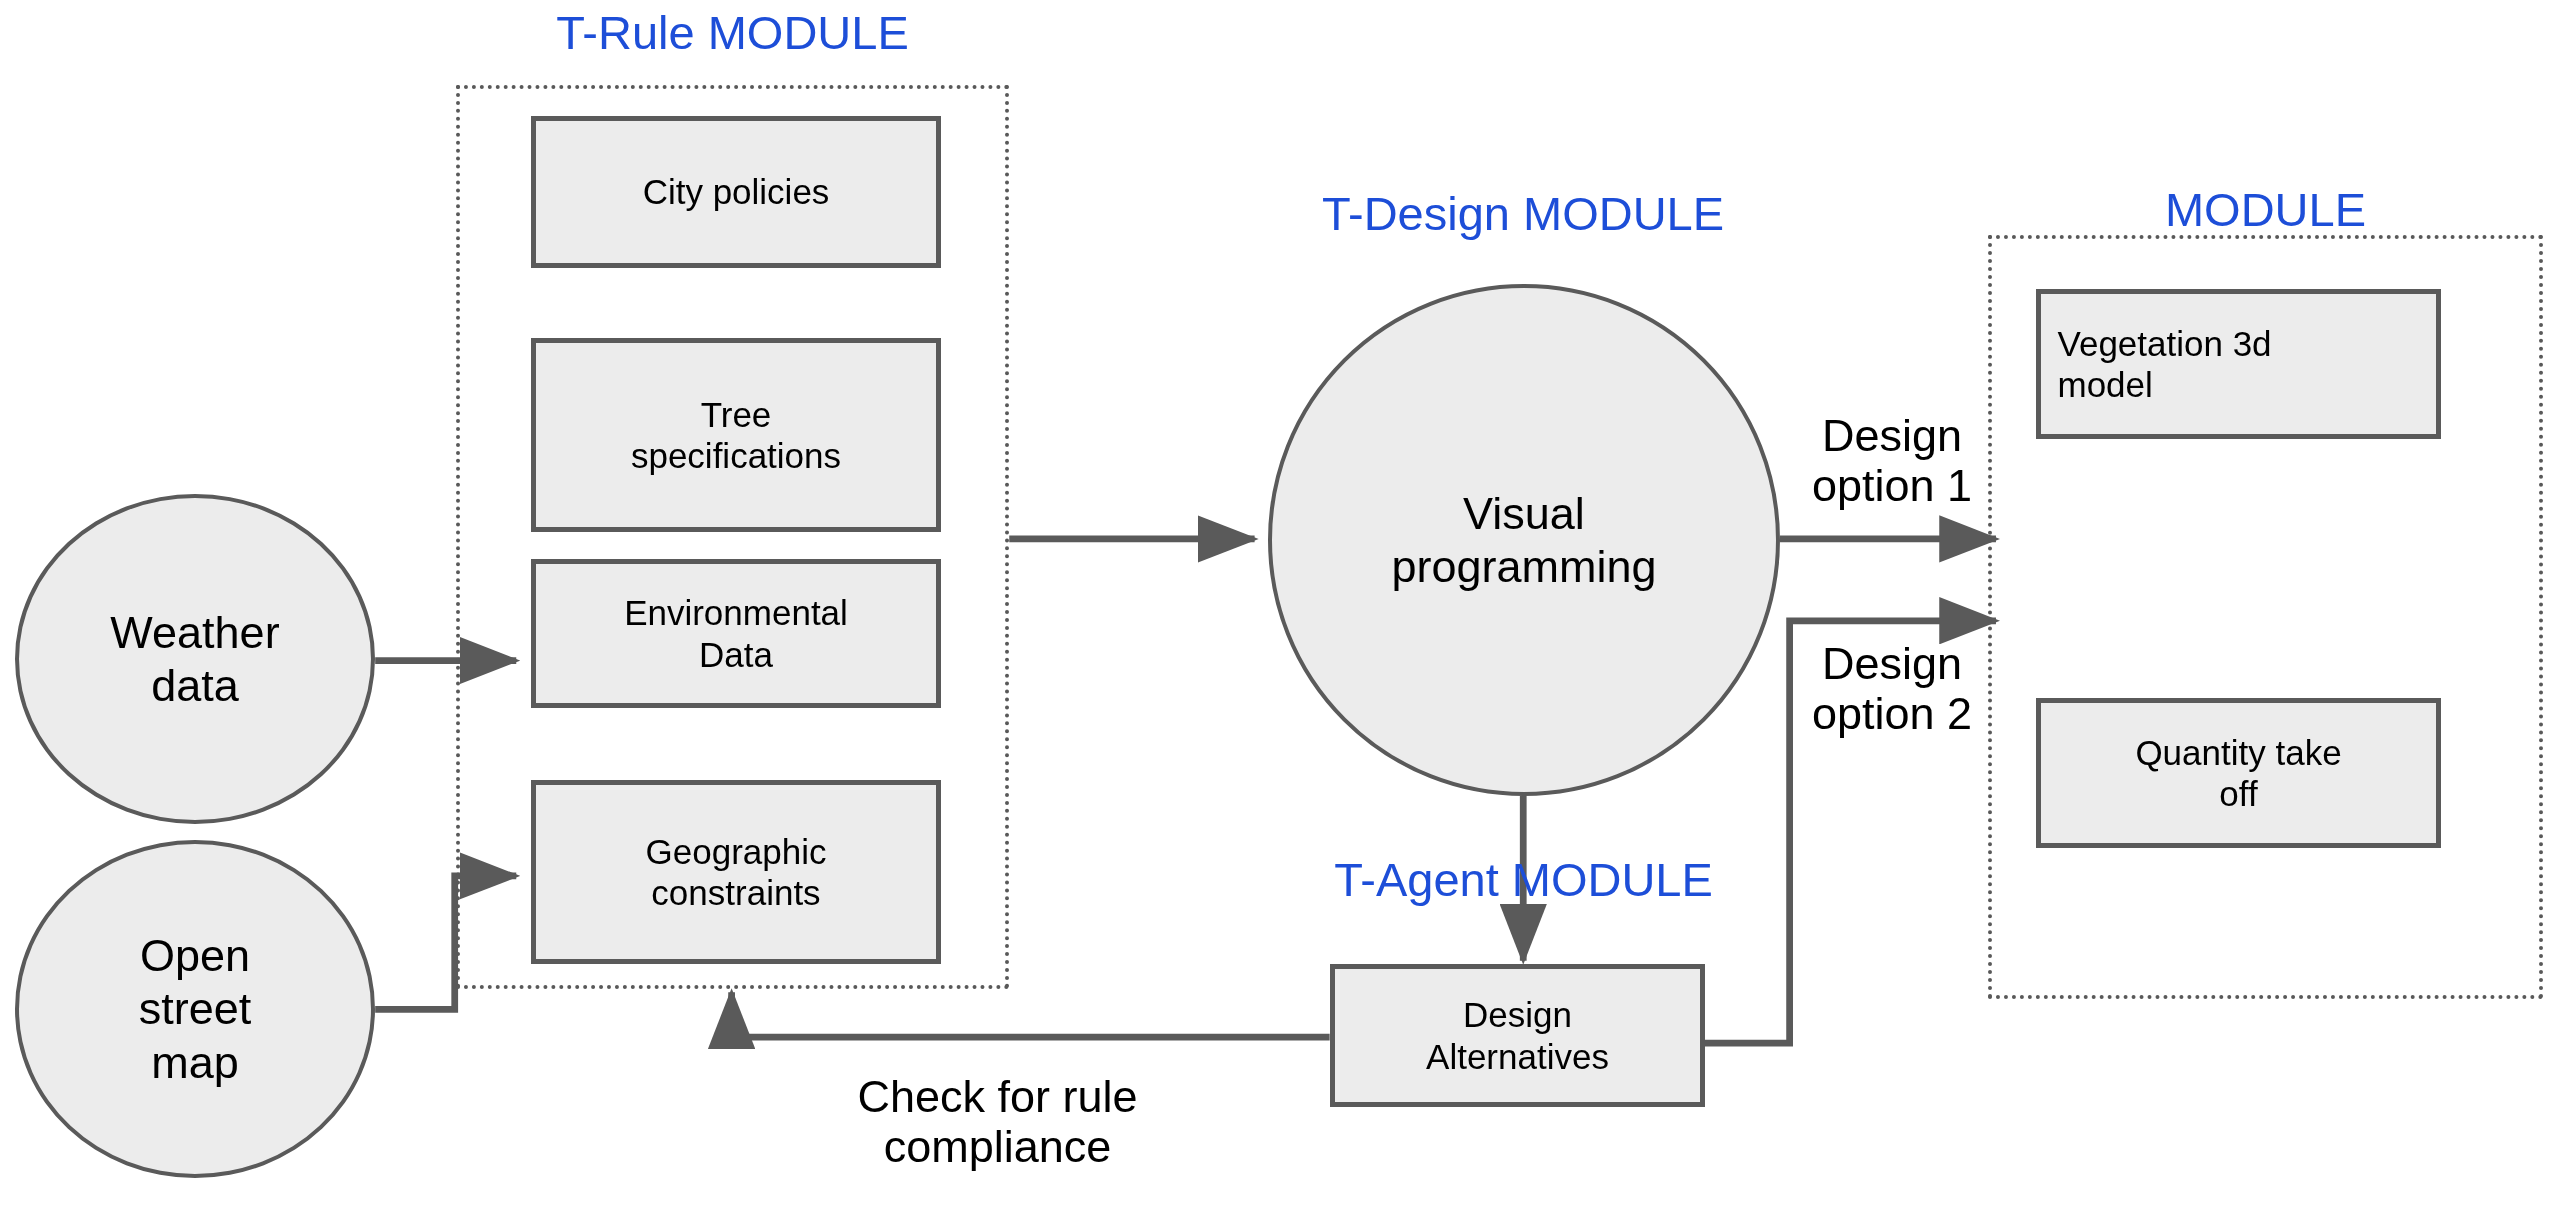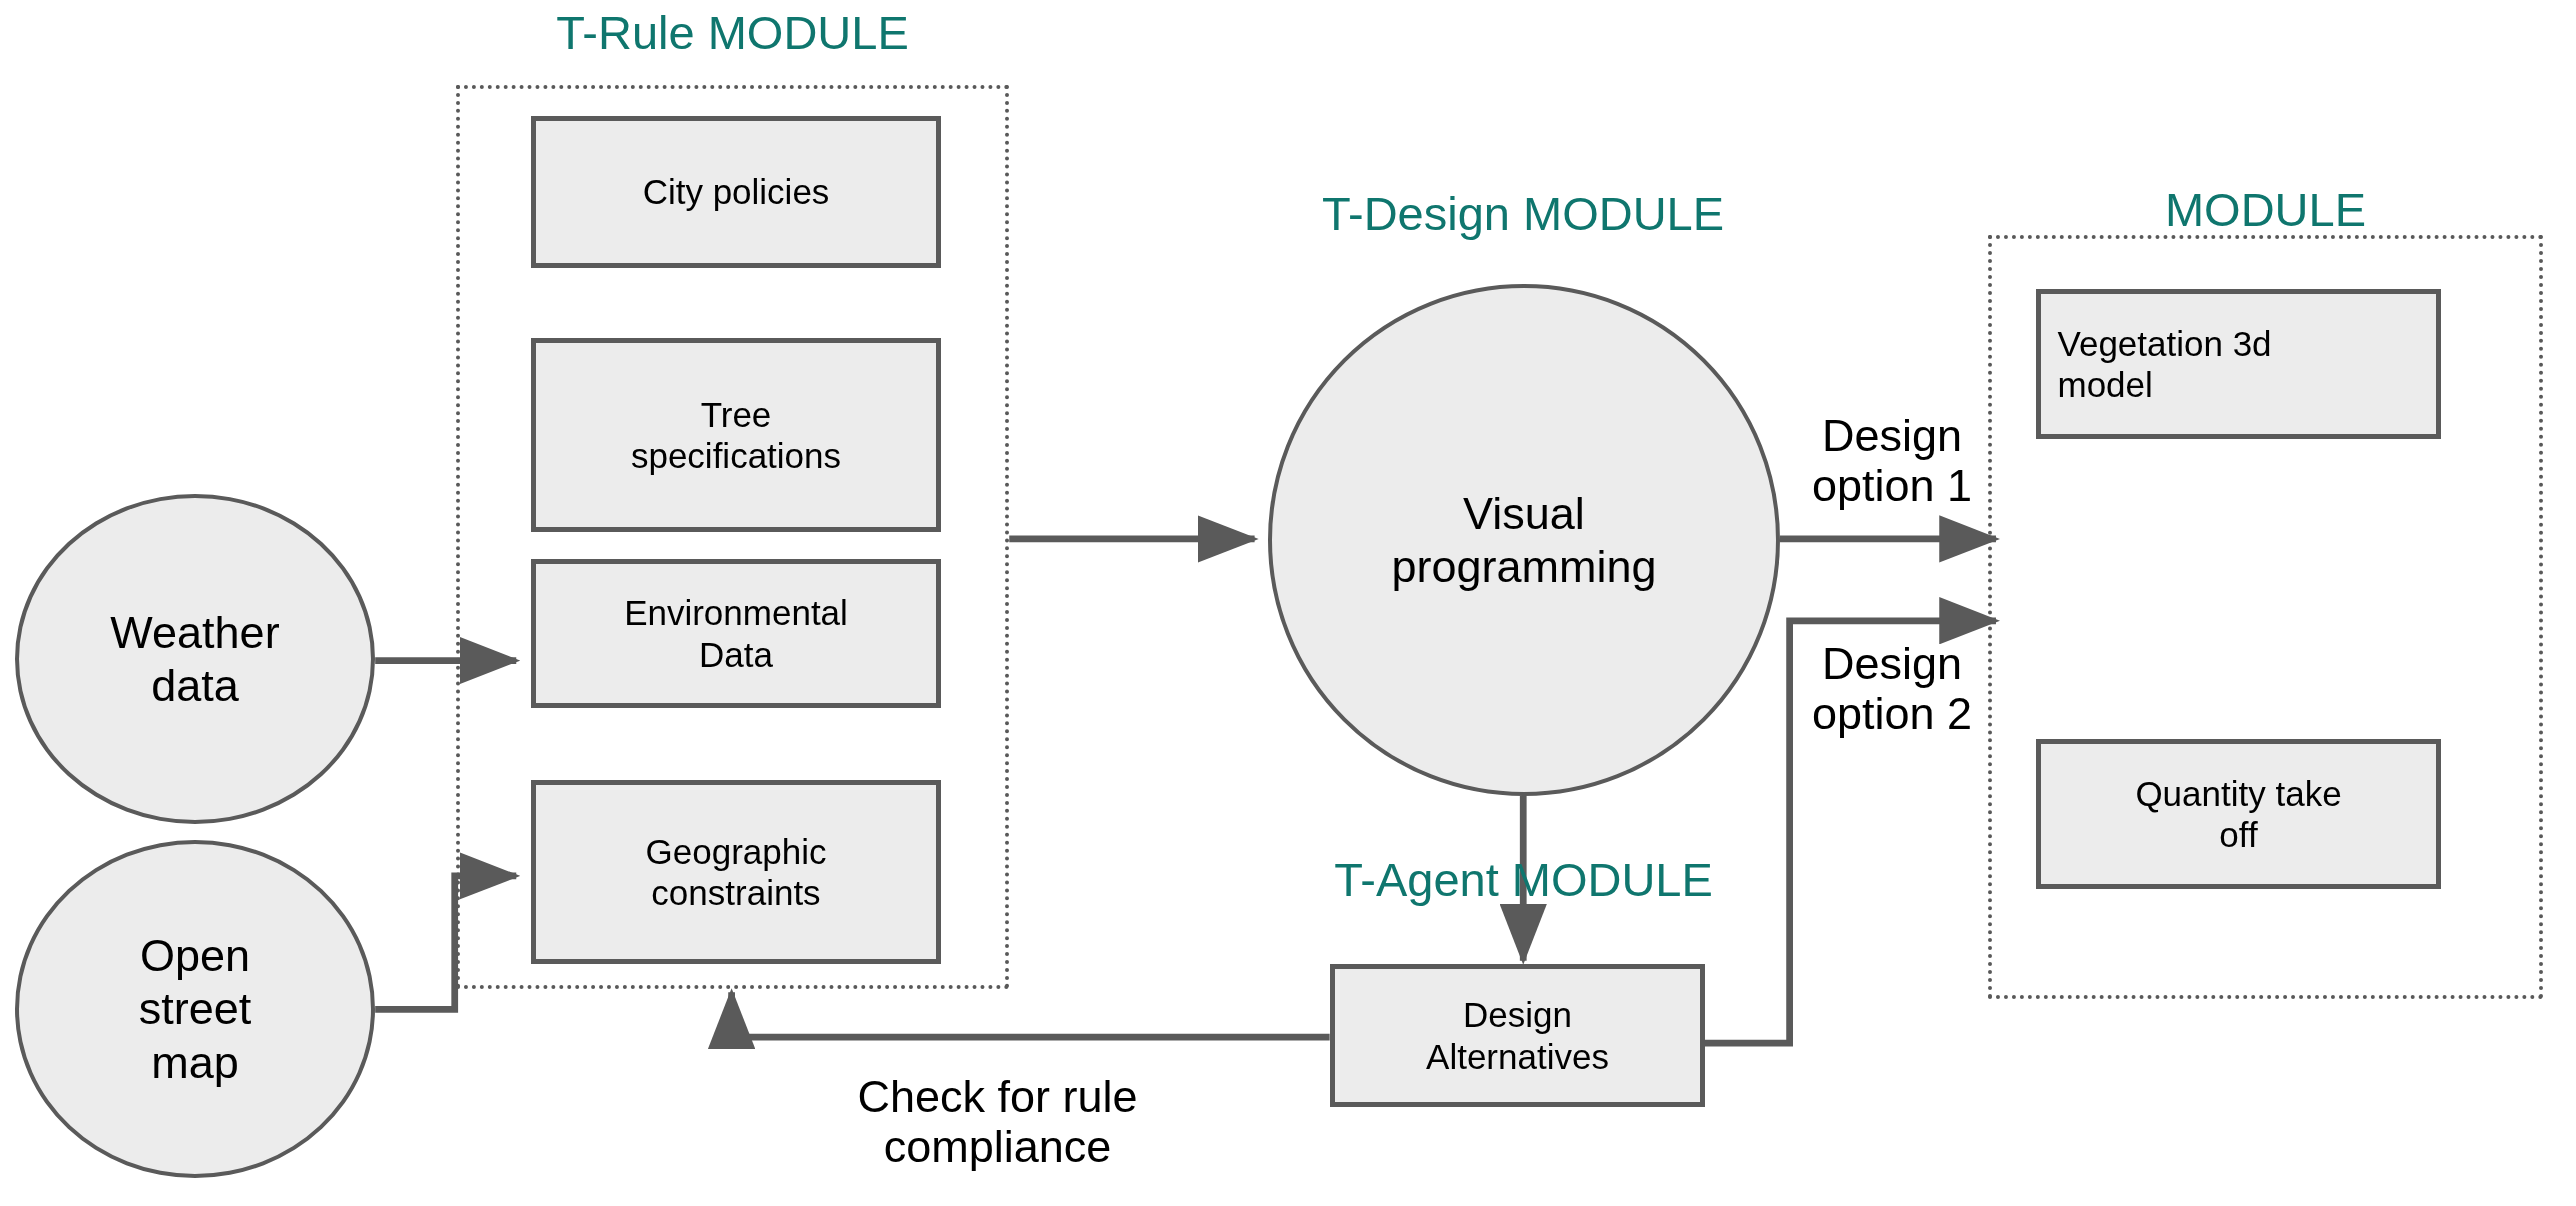--- a/index.html
+++ b/index.html
@@ -33,7 +33,7 @@
   .module-title {
     position: absolute;
     font-size: 47px;
-    color: #0f766e;
+    color: #1d4ed8;
     text-align: center;
     white-space: nowrap;
     line-height: 1.05;

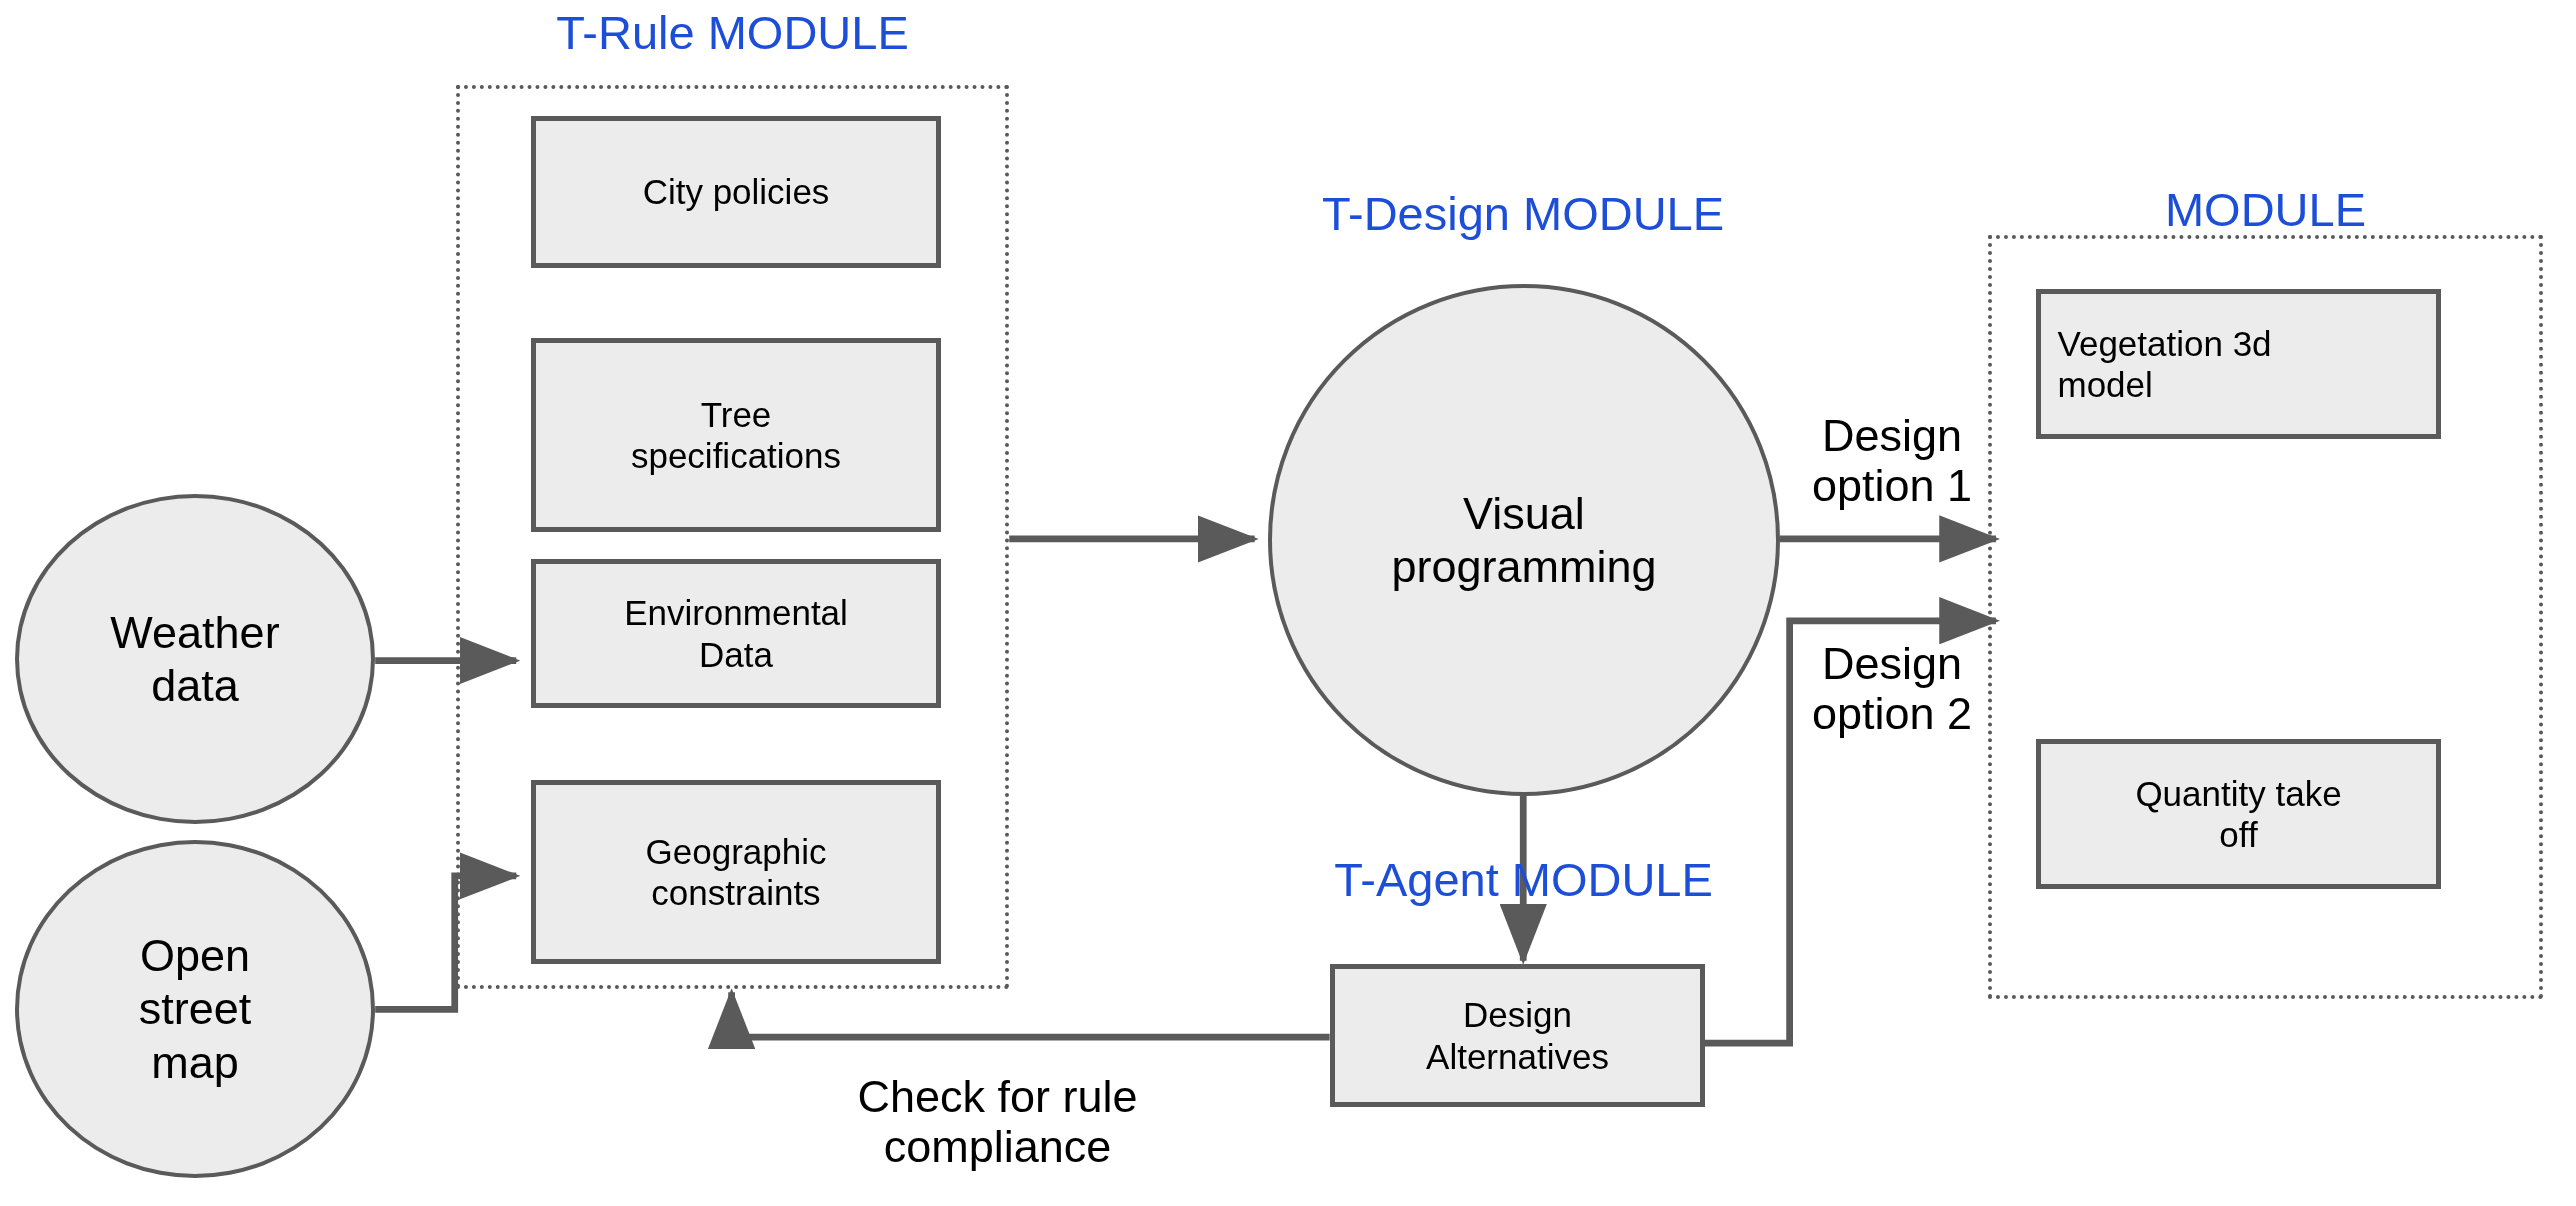--- a/index.html
+++ b/index.html
@@ -164,7 +164,7 @@
   </div>
 
 
-  <div class="node-box" style="left:2036px; top:698px; width:405px; height:150px;margin-top:41px;">
+  <div class="node-box" style="left:2036px; top:698px; width:405px; height:150px;">
     <span style="white-space:pre-line;">Quantity take
 off</span>
   </div>

